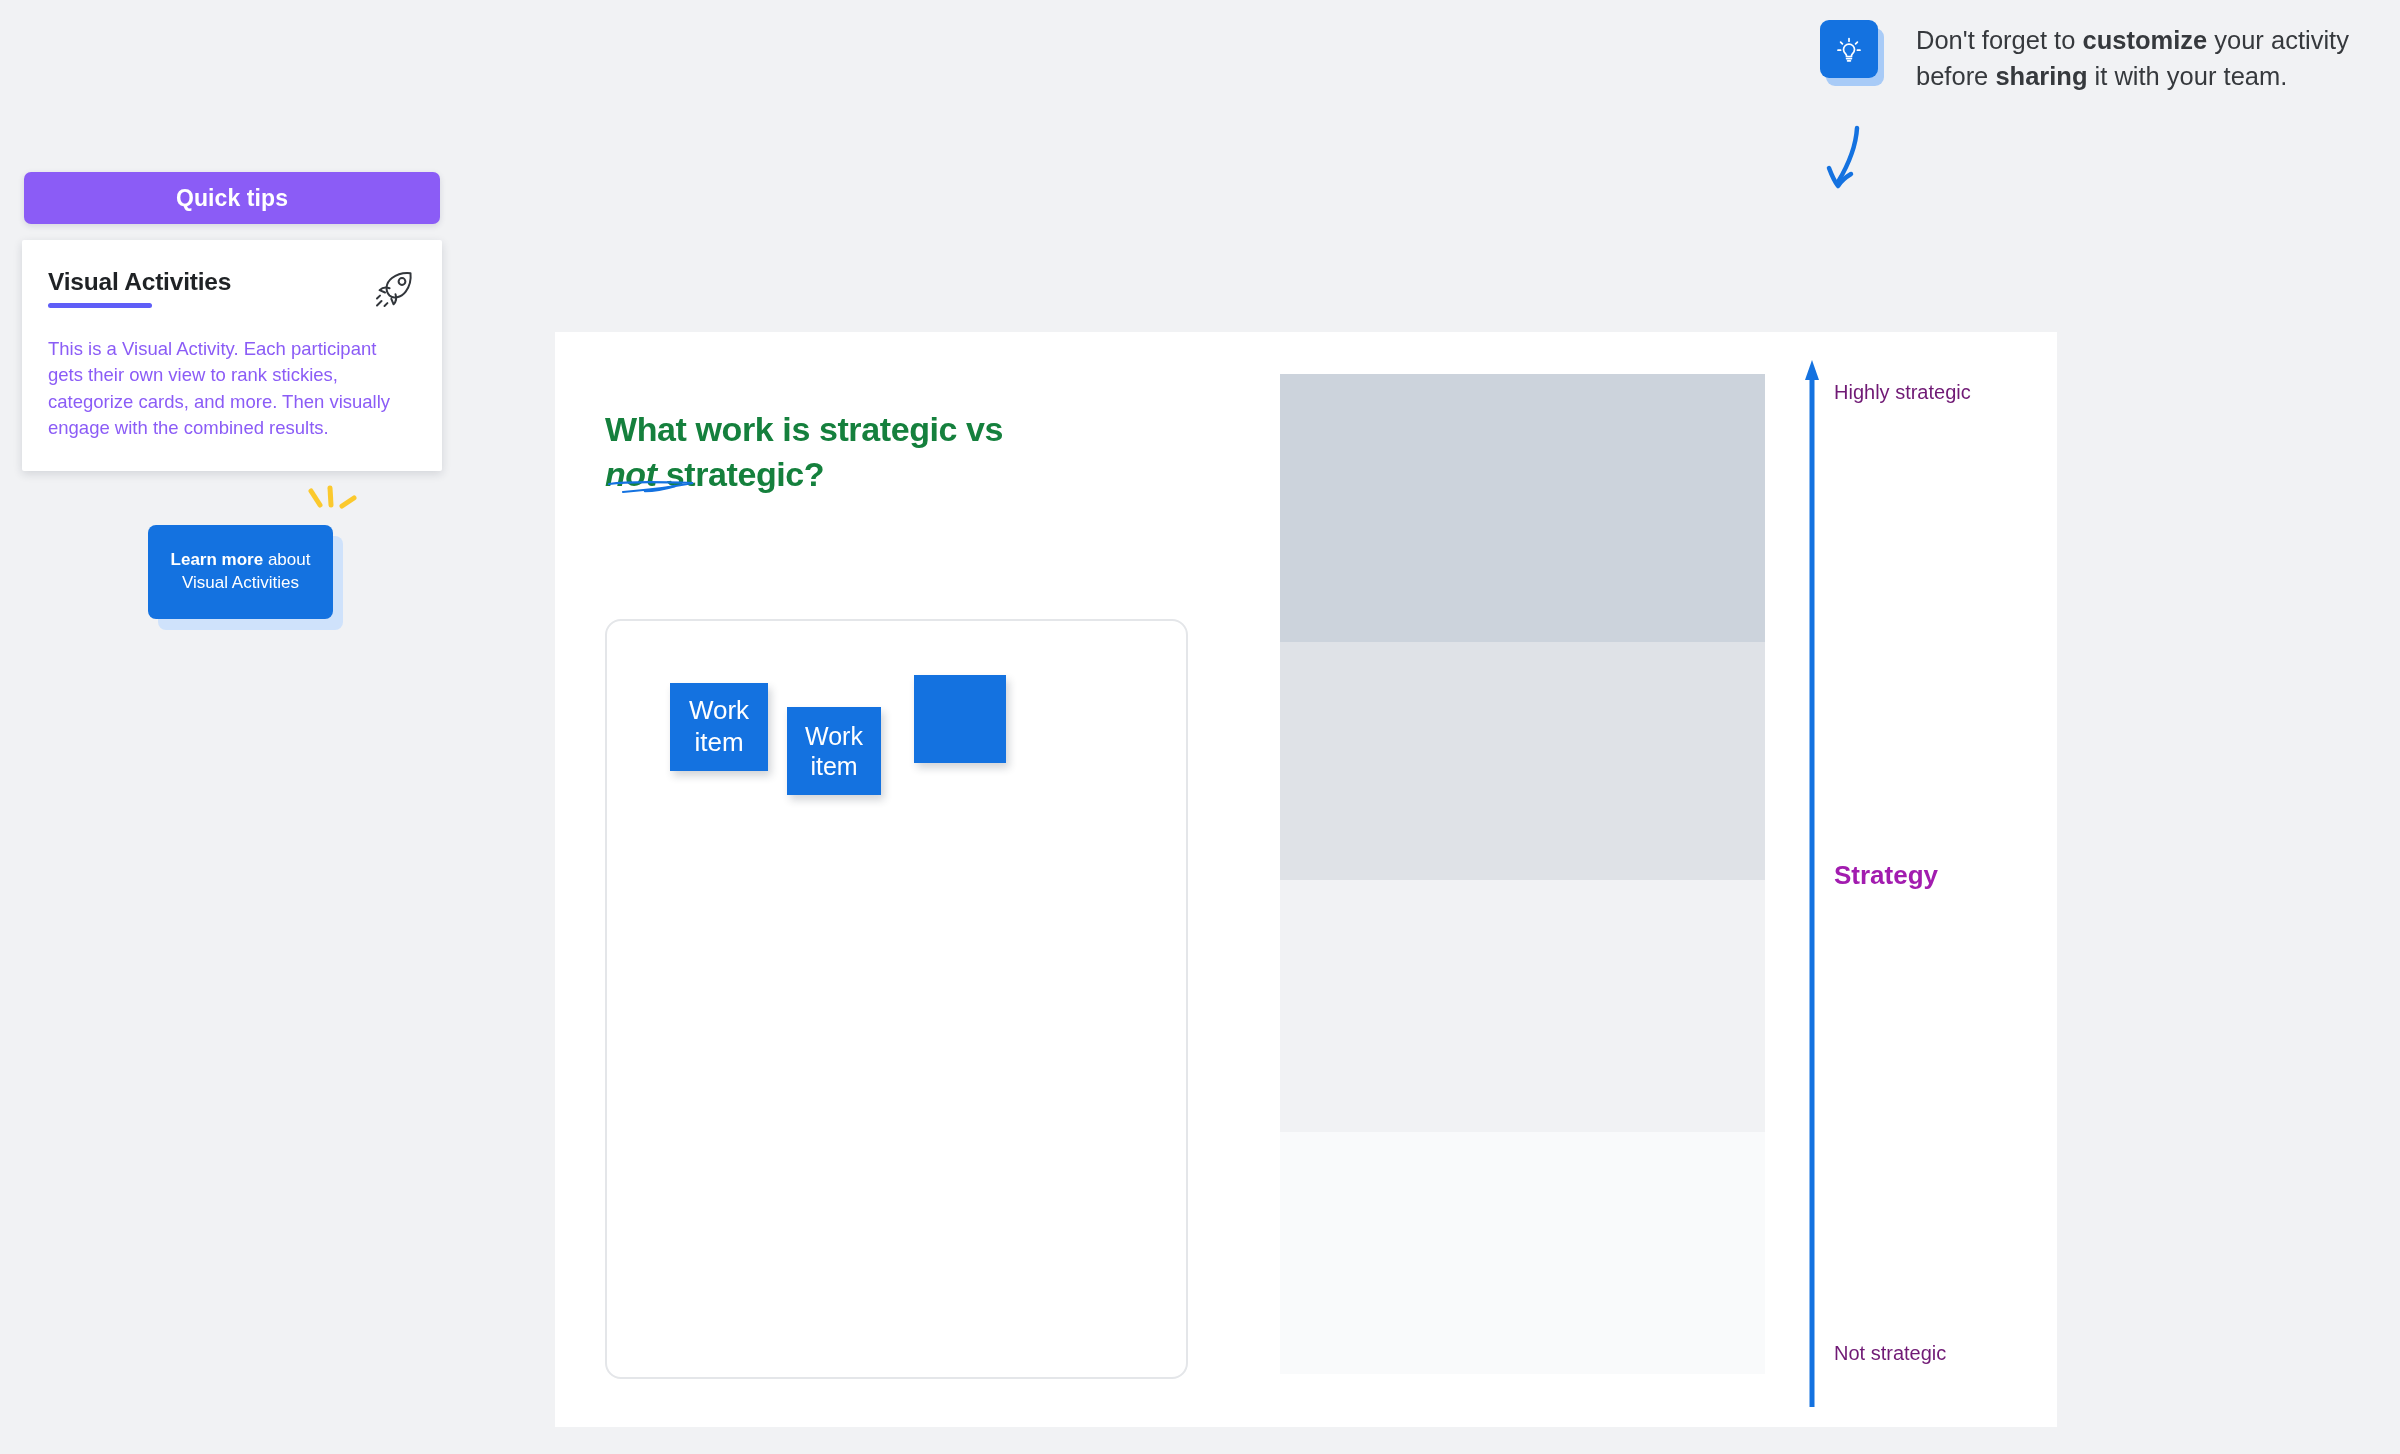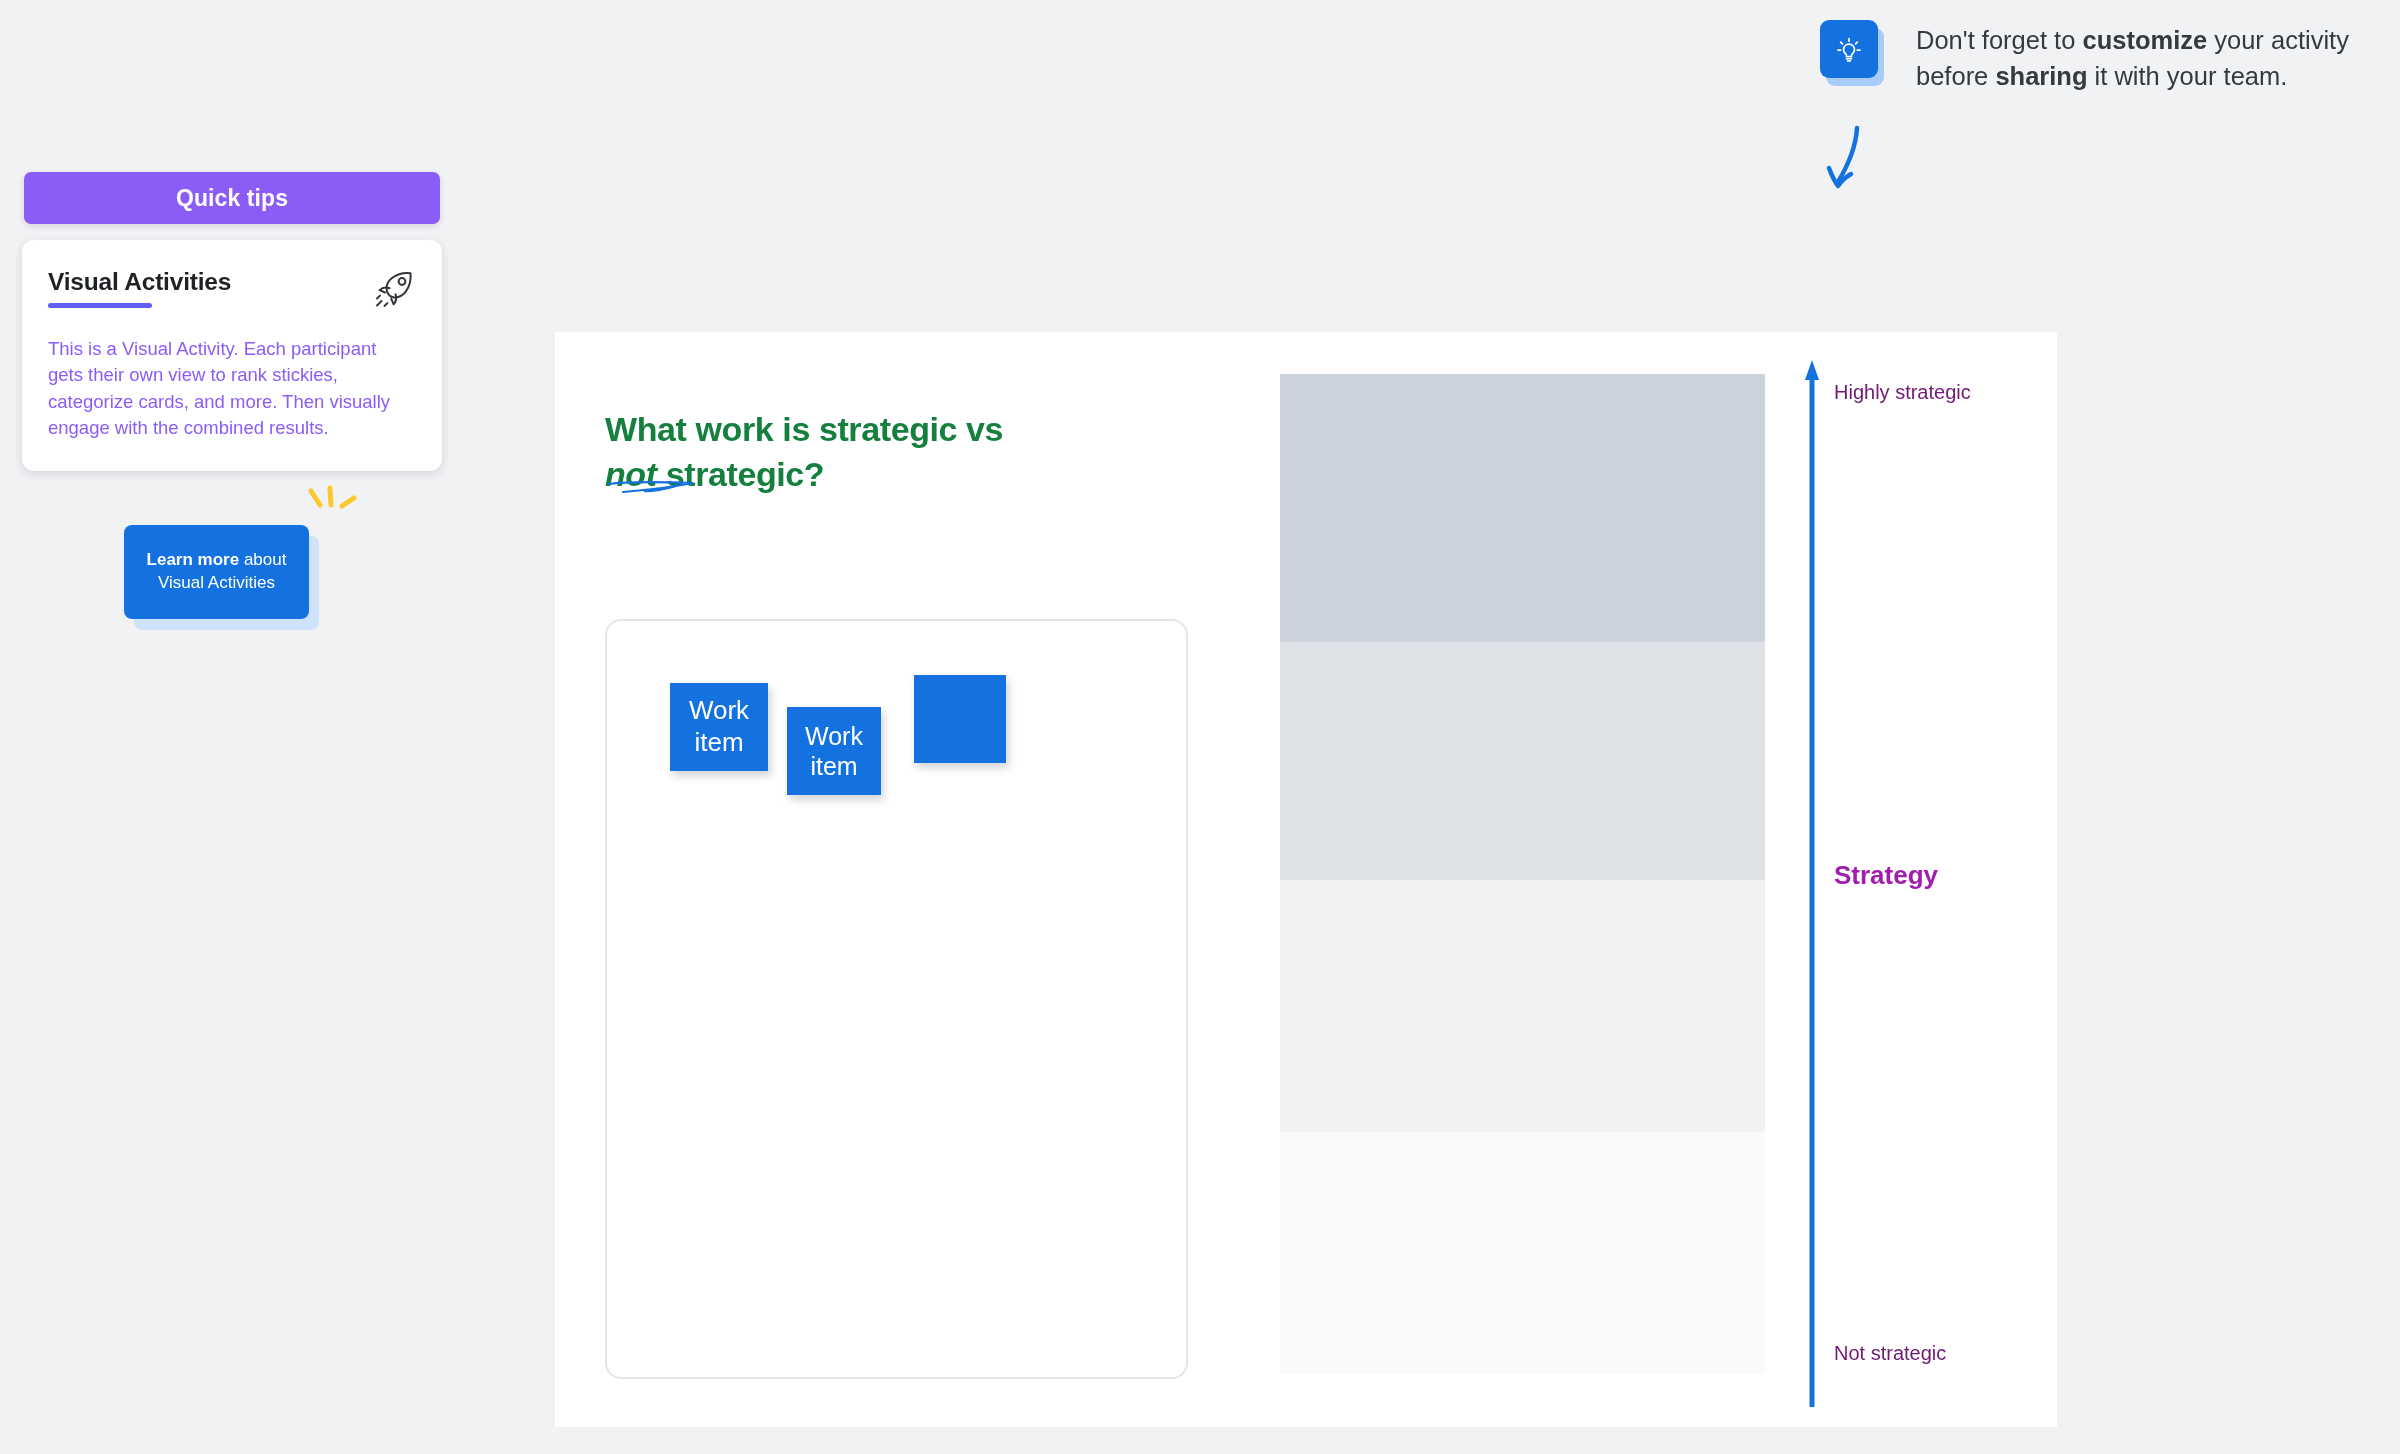--- a/index.html
+++ b/index.html
@@ -96,7 +96,7 @@
     top: 240px;
     width: 420px;
     background: #ffffff;
-    border-radius: 12px;
+    border-radius: 2px;
     box-shadow: 0 3px 10px rgba(30,35,60,.14);
     padding: 28px 26px 30px 26px;
   }

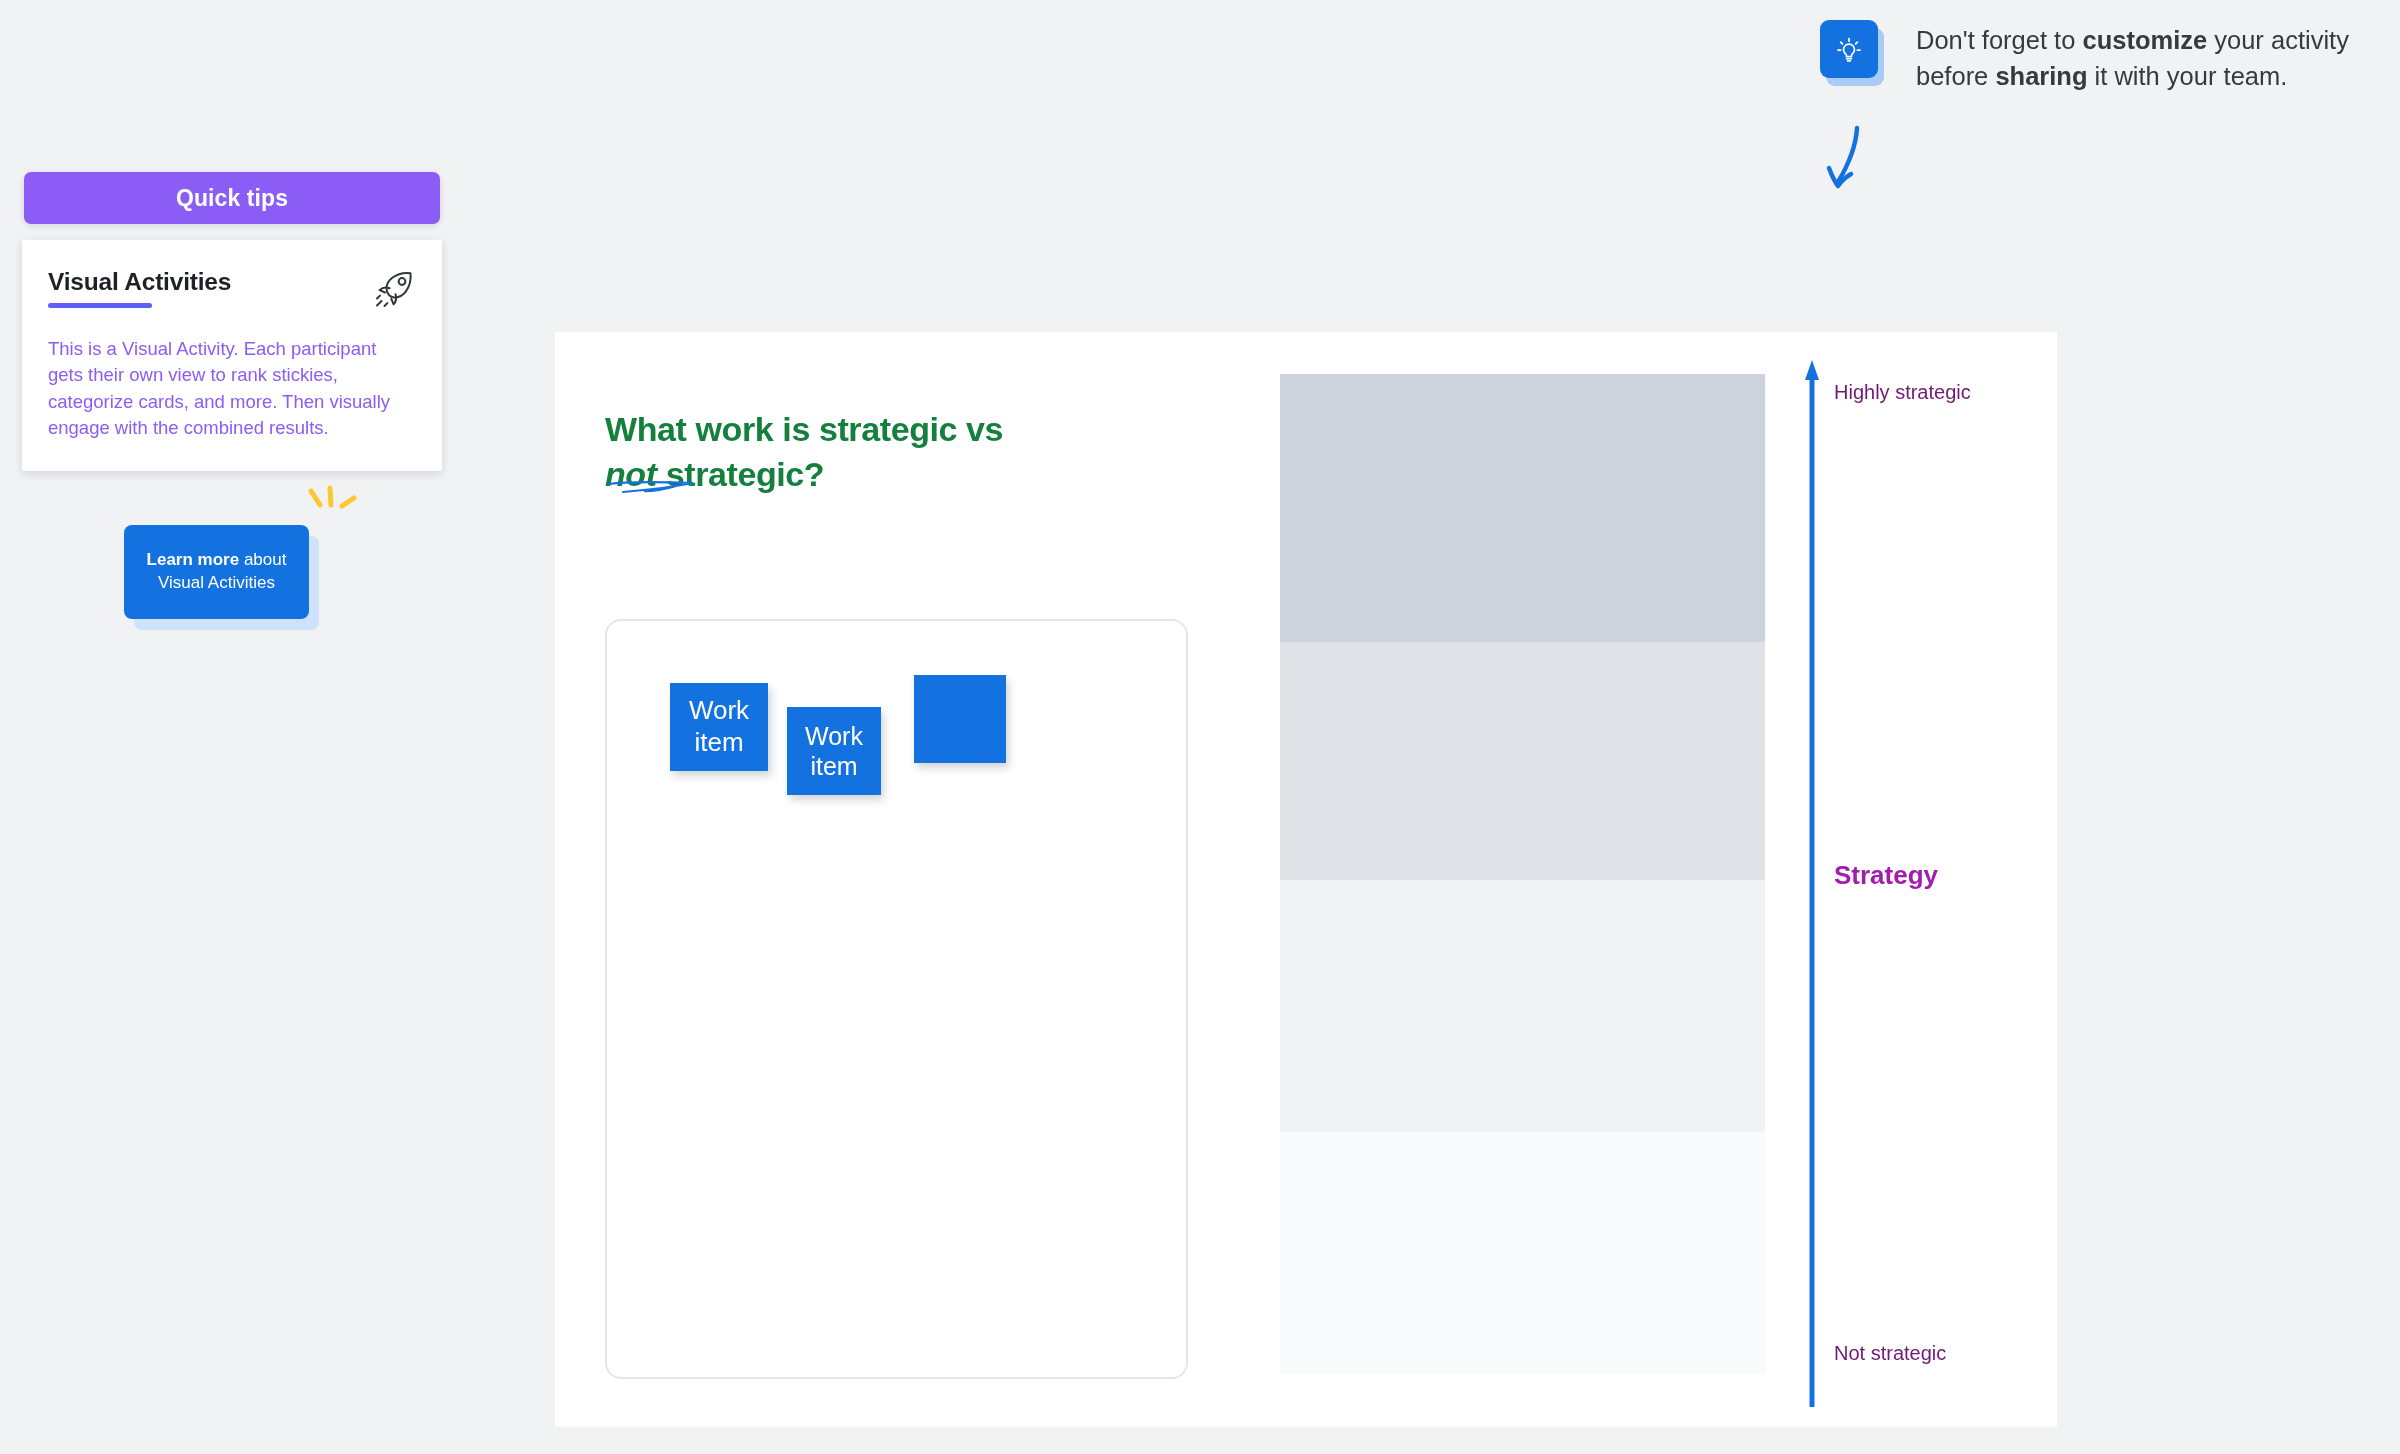--- a/index.html
+++ b/index.html
@@ -136,7 +136,7 @@
   }
   .learn-more-wrap {
     position: absolute;
-    left: 124px;
+    left: 148px;
     top: 525px;
     width: 204px;
     height: 105px;

